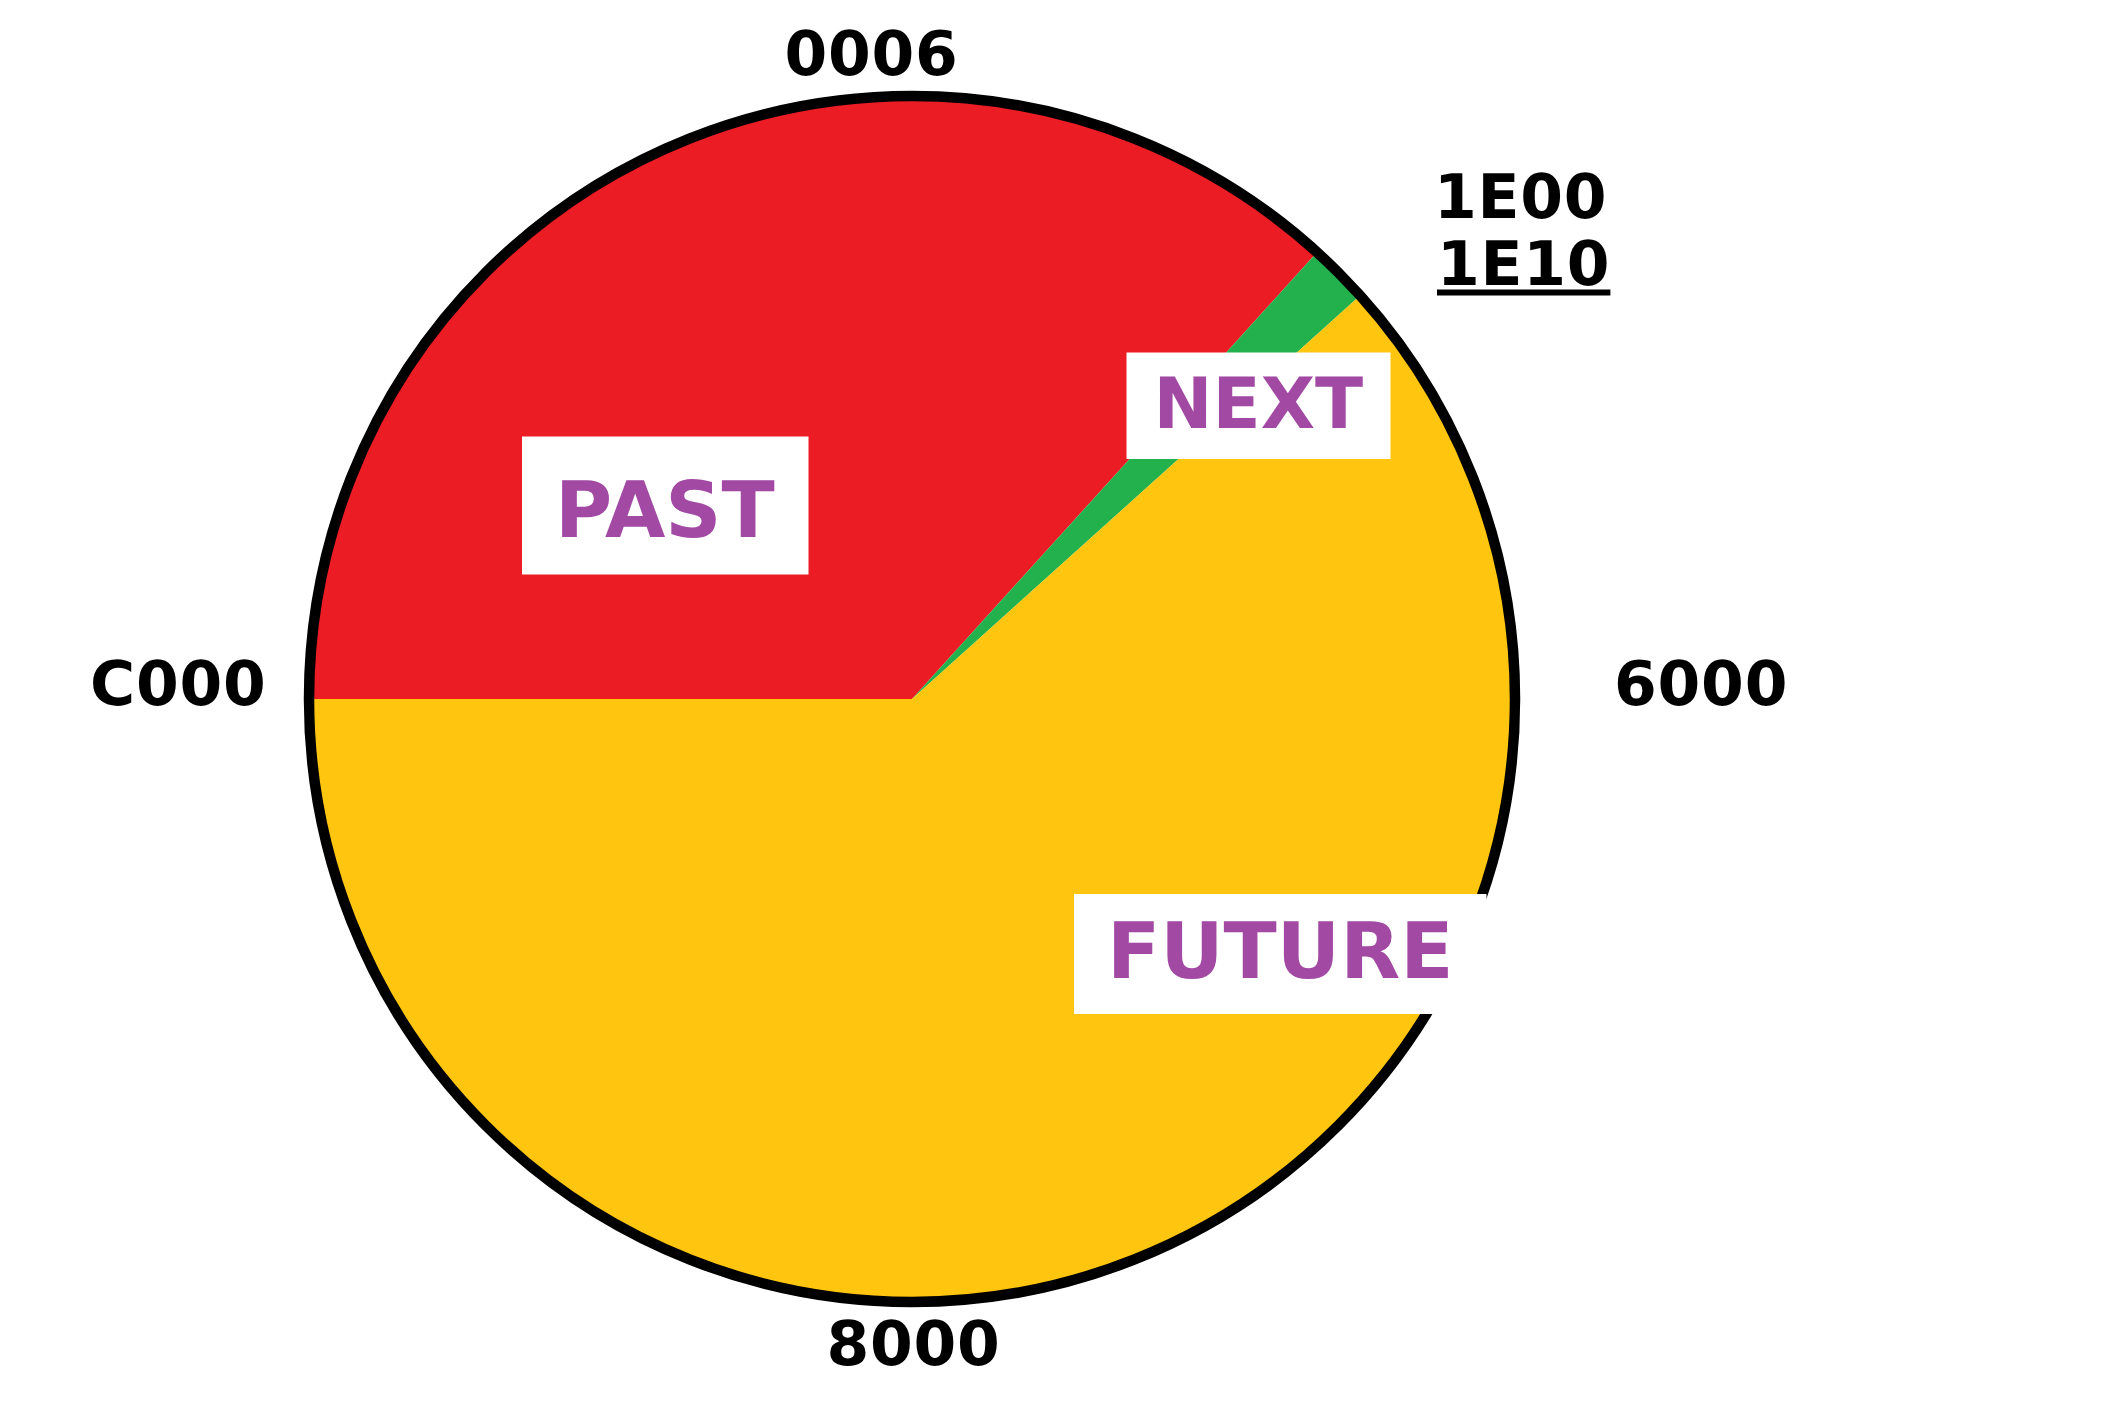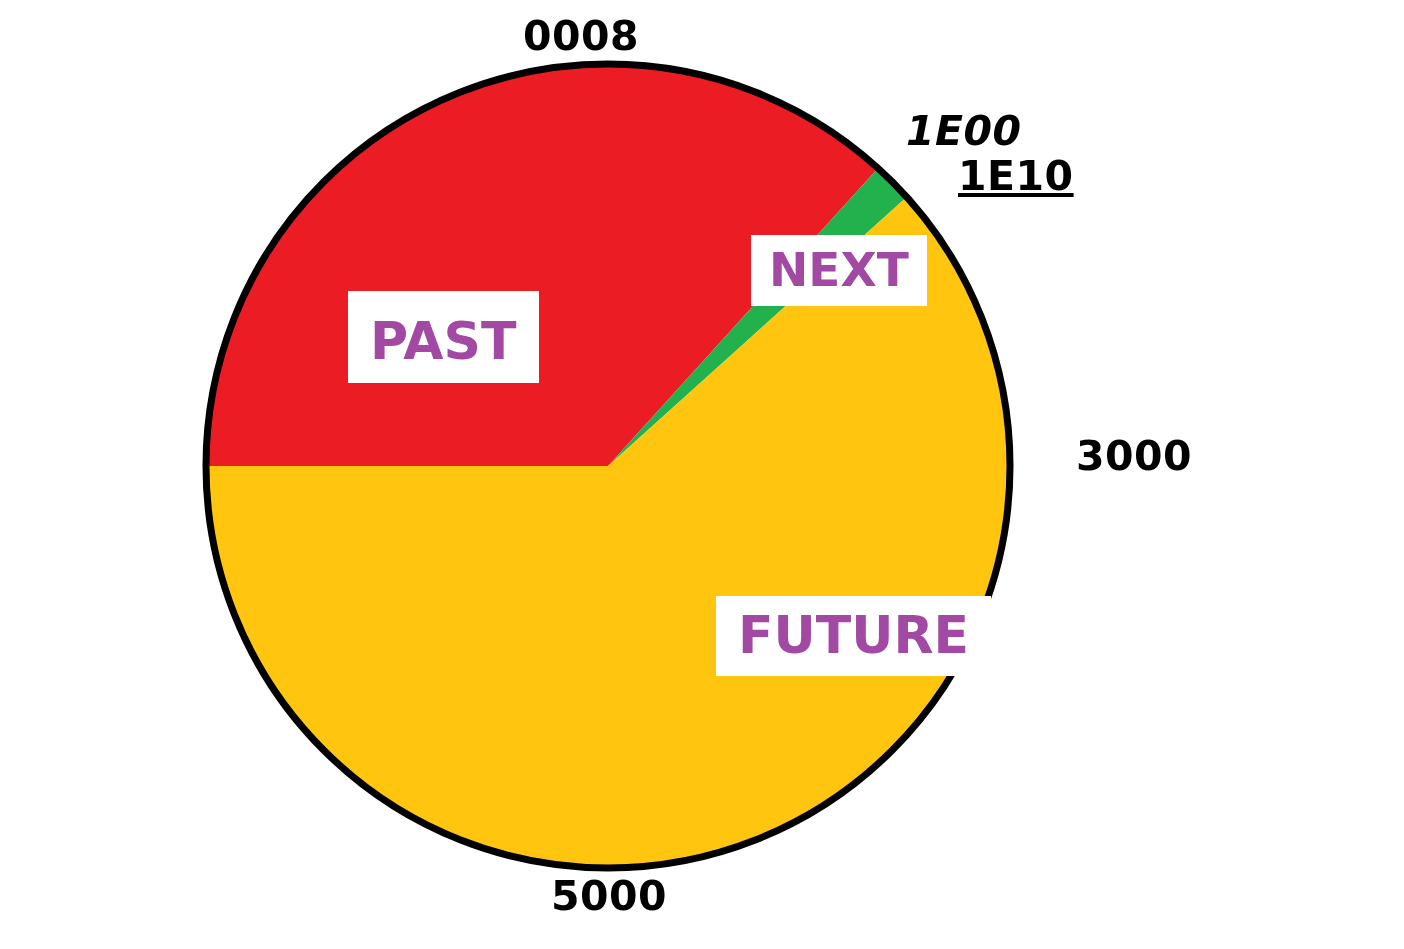--- a/index.html
+++ b/index.html
@@ -71,7 +71,7 @@
   </svg>
 
   
-  <div class="tick-label" id="tick-0000" style="left:581px; top:12px; transform:translateX(-50%);">0008</div>
+  <div class="tick-label" id="tick-0000" style="left:581px; top:12px; transform:translateX(-50%);">0006</div>
 
   <div class="tick-label" id="tick-1E00" style="left:906px; top:107px;font-style:italic;">1E00</div>
 

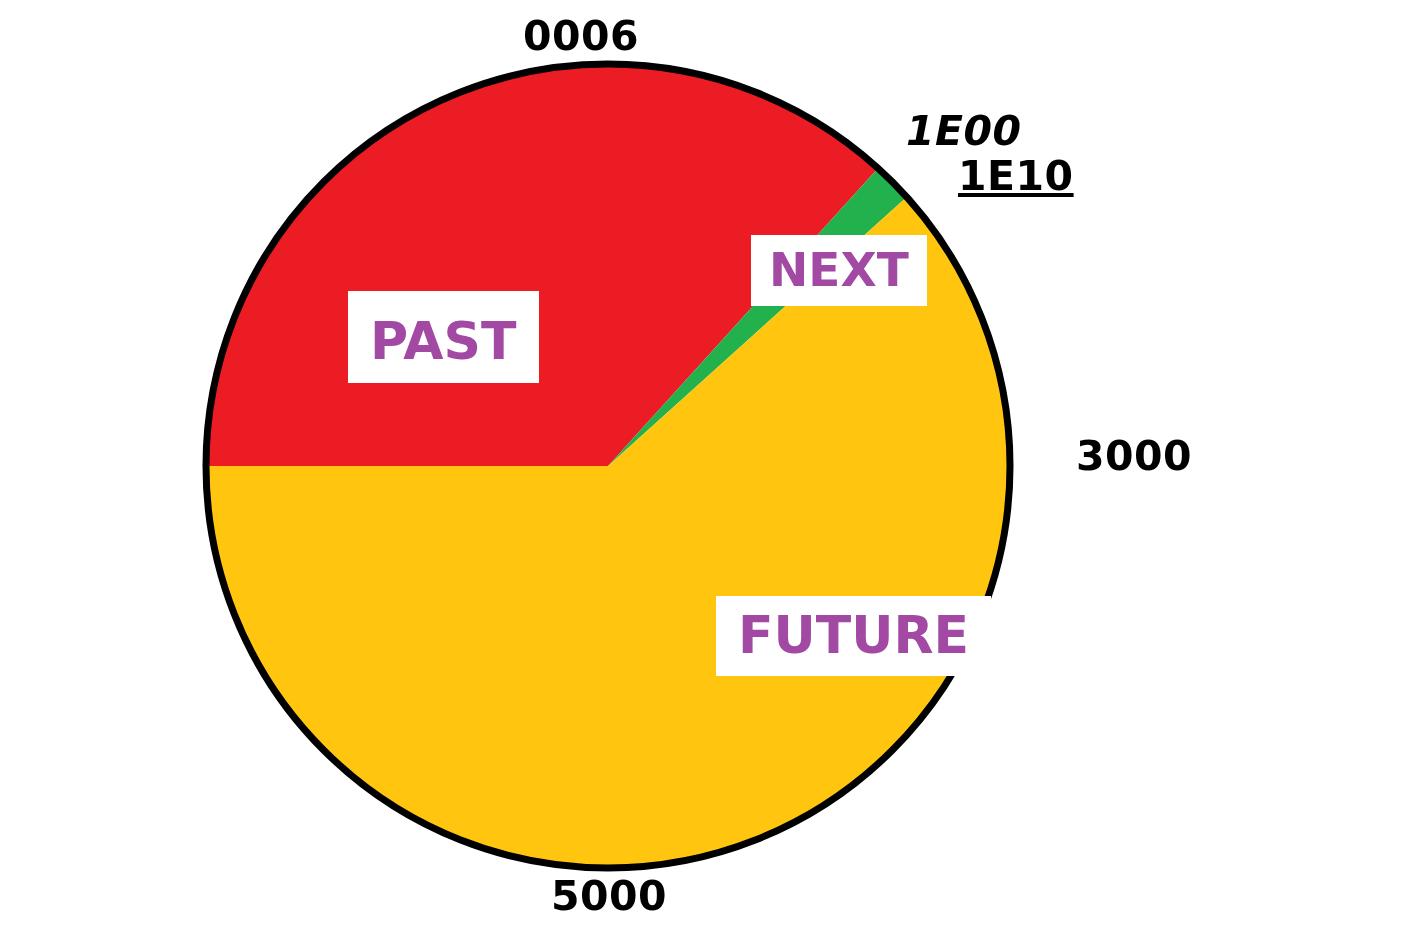--- a/index.html
+++ b/index.html
@@ -73,7 +73,7 @@
   
   <div class="tick-label" id="tick-0000" style="left:581px; top:12px; transform:translateX(-50%);">0006</div>
 
-  <div class="tick-label" id="tick-1E00" style="left:906px; top:107px;font-style:italic;">1E00</div>
+  <div class="tick-label" id="tick-1E00" style="left:956px; top:107px;">1E00</div>
 
   <div class="tick-label" id="tick-1E10" style="left:958px; top:152px;text-decoration:underline;">1E10</div>
 

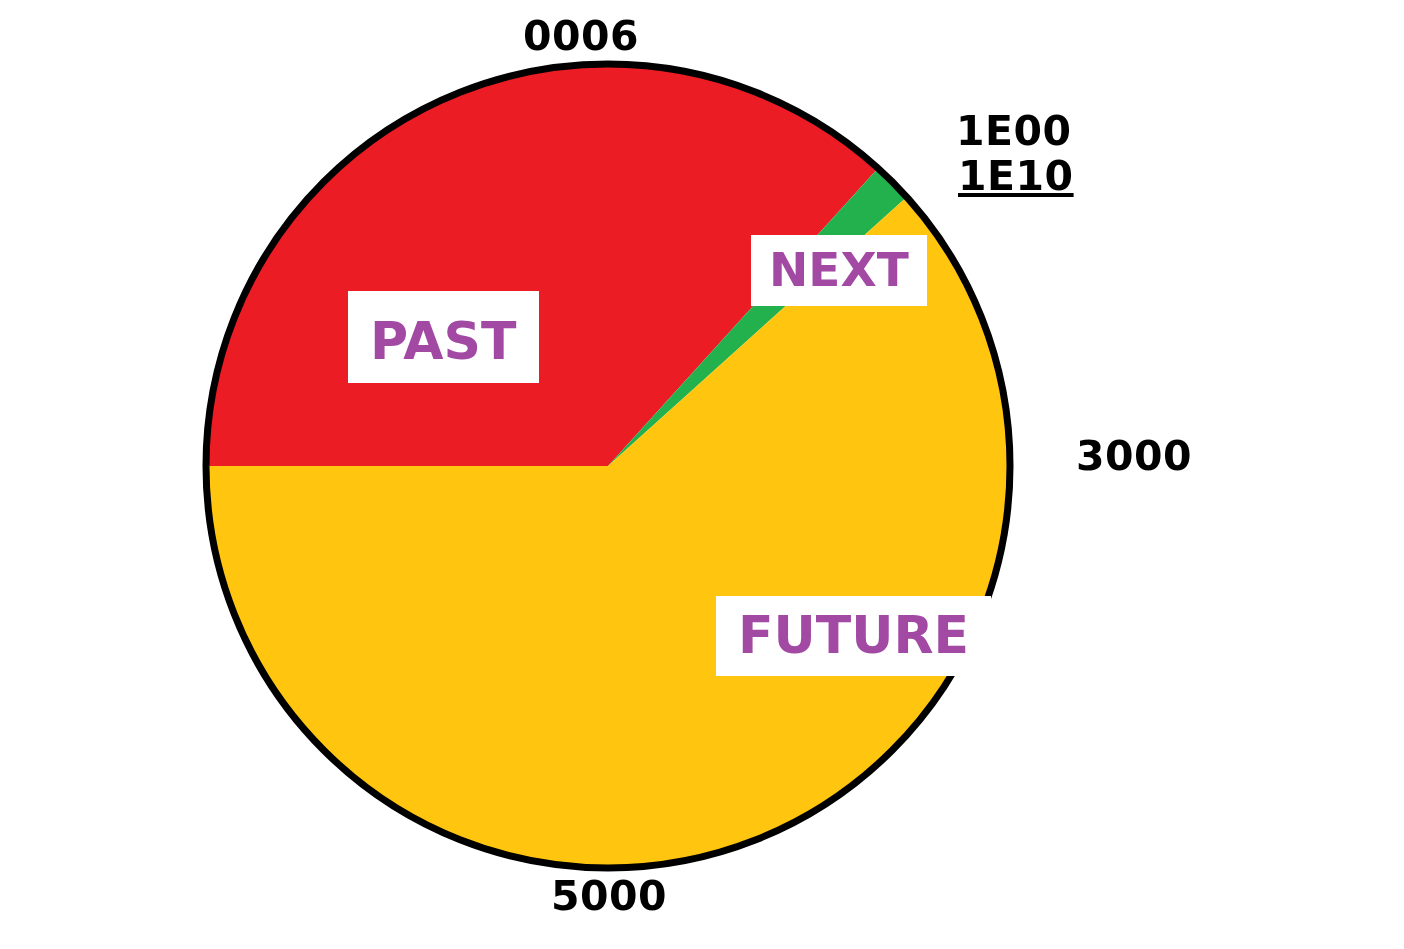--- a/index.html
+++ b/index.html
@@ -81,6 +81,7 @@
 
   <div class="tick-label" id="tick-8000" style="left:609px; top:872px; transform:translateX(-50%);">5000</div>
 
+  <div class="tick-label" id="tick-C000" style="left:60px; top:432px;">C000</div>
 
   
   <div class="region-label" id="label-past" style="left: 348px; top: 291px; color: rgb(162, 73, 164);">PAST</div>

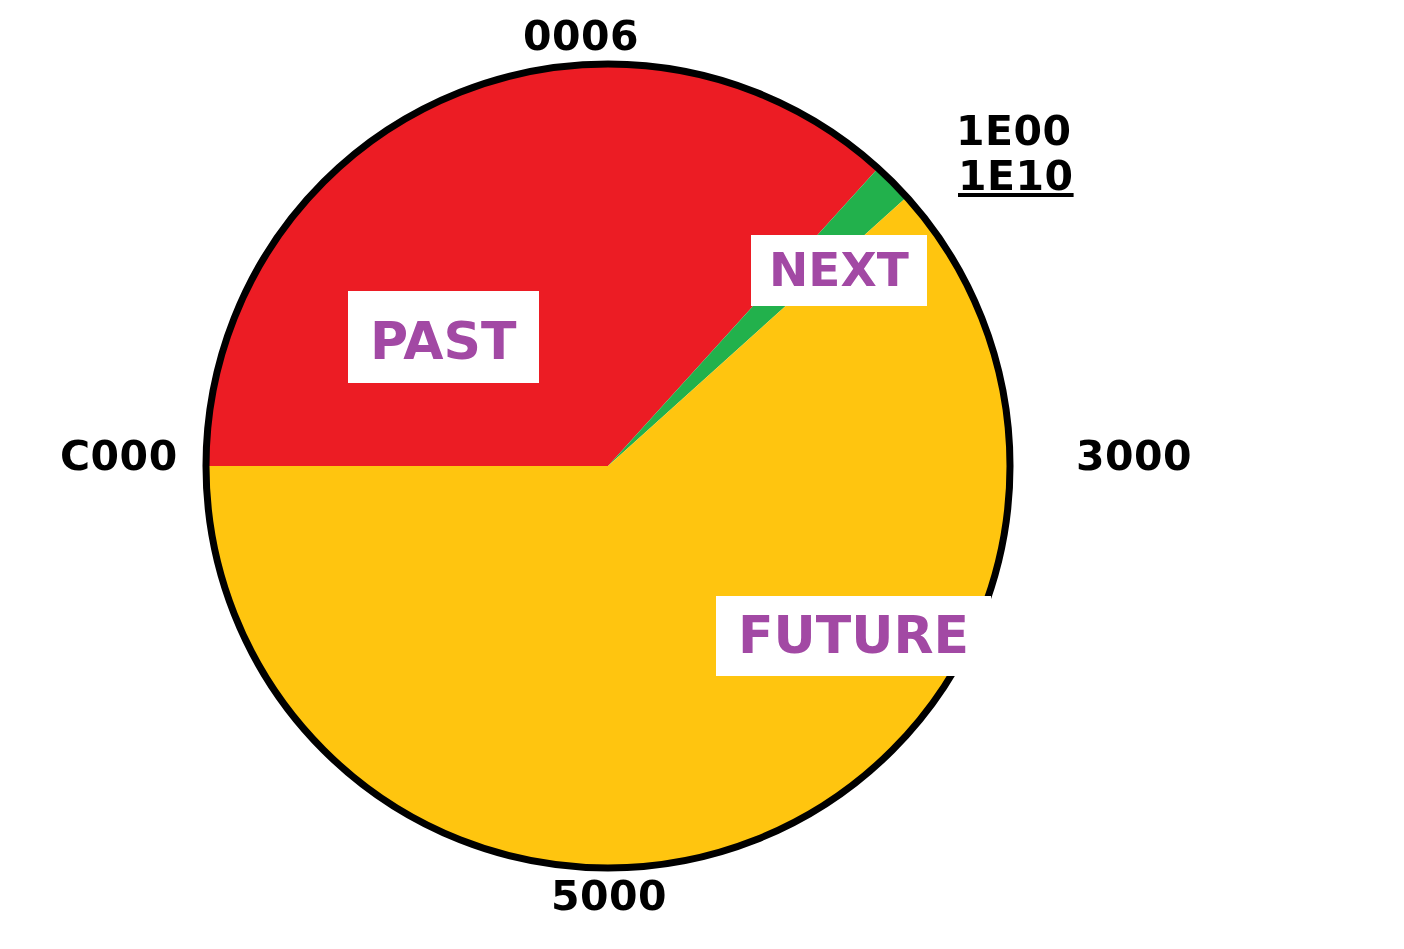--- a/index.html
+++ b/index.html
@@ -77,7 +77,7 @@
 
   <div class="tick-label" id="tick-1E10" style="left:958px; top:152px;text-decoration:underline;">1E10</div>
 
-  <div class="tick-label" id="tick-4000" style="left:1076px; top:432px;">3000</div>
+  <div class="tick-label" id="tick-4000" style="left:1076px; top:432px;">6000</div>
 
   <div class="tick-label" id="tick-8000" style="left:609px; top:872px; transform:translateX(-50%);">5000</div>
 

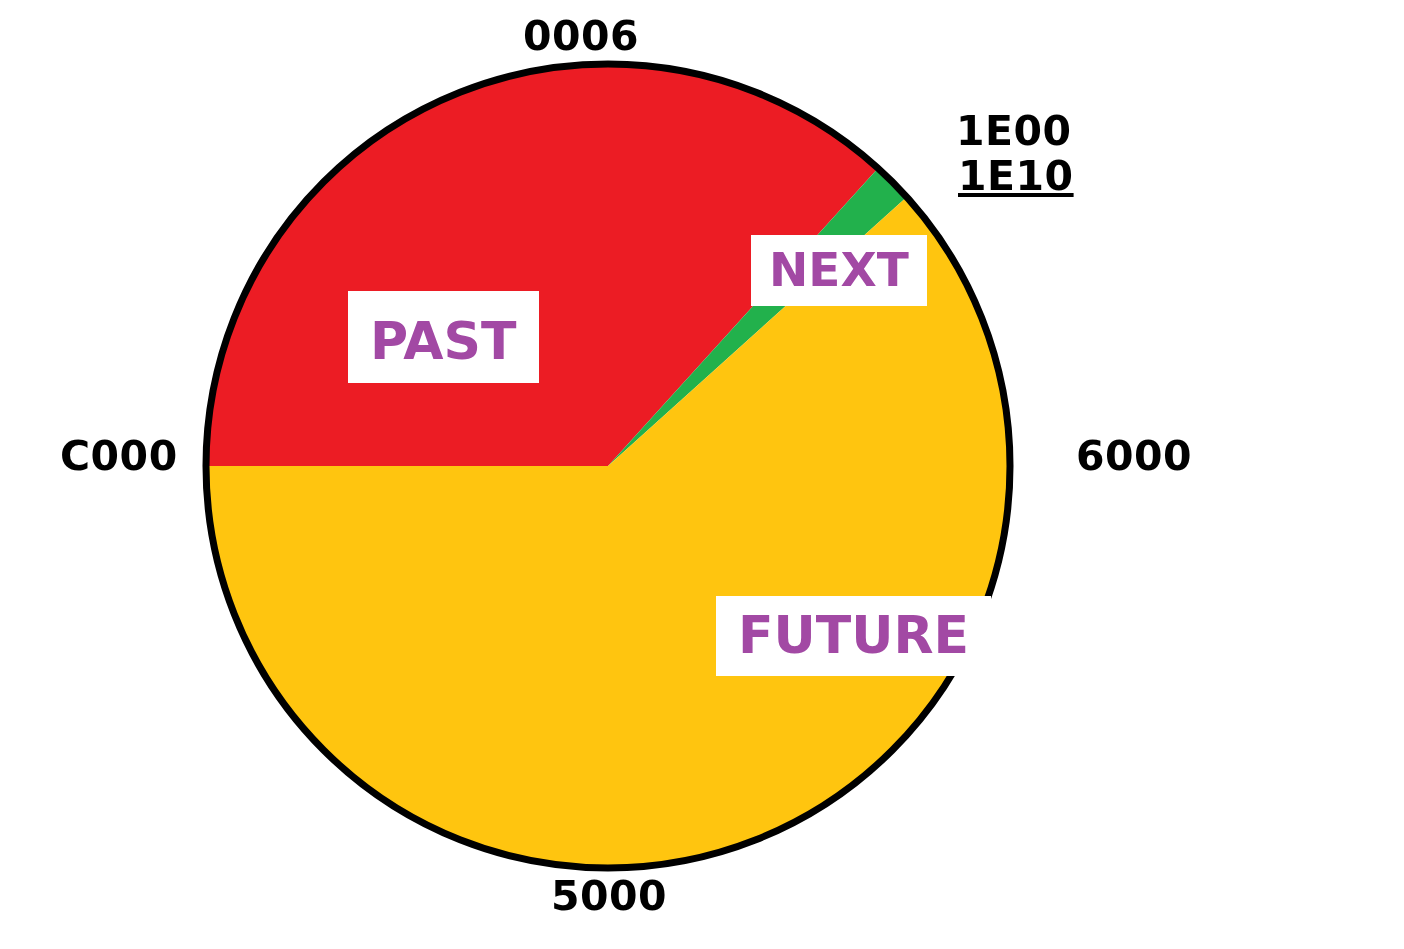--- a/index.html
+++ b/index.html
@@ -79,7 +79,7 @@
 
   <div class="tick-label" id="tick-4000" style="left:1076px; top:432px;">6000</div>
 
-  <div class="tick-label" id="tick-8000" style="left:609px; top:872px; transform:translateX(-50%);">5000</div>
+  <div class="tick-label" id="tick-8000" style="left:609px; top:872px; transform:translateX(-50%);">8000</div>
 
   <div class="tick-label" id="tick-C000" style="left:60px; top:432px;">C000</div>
 

